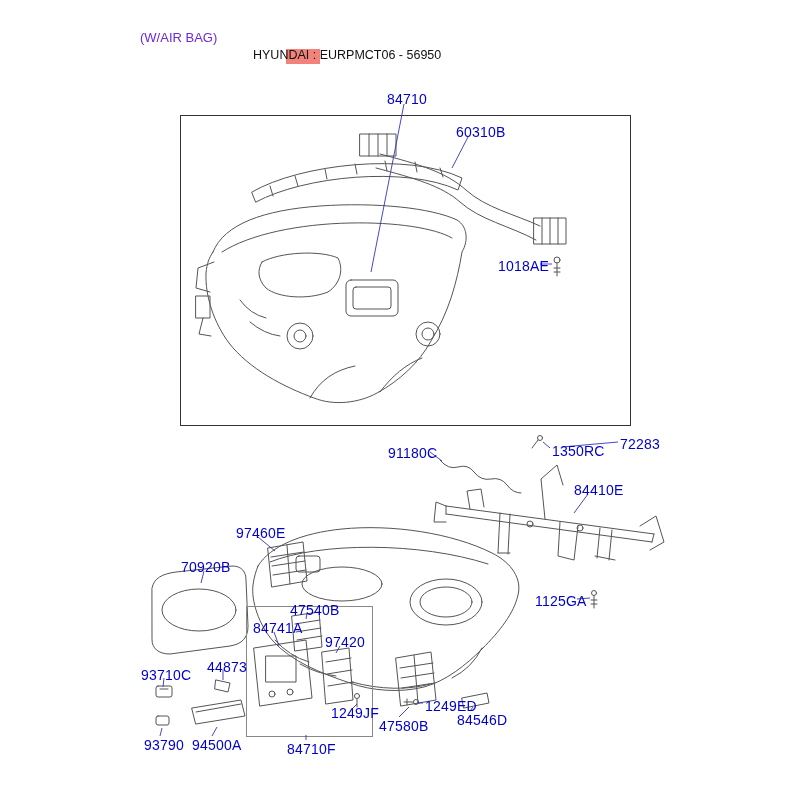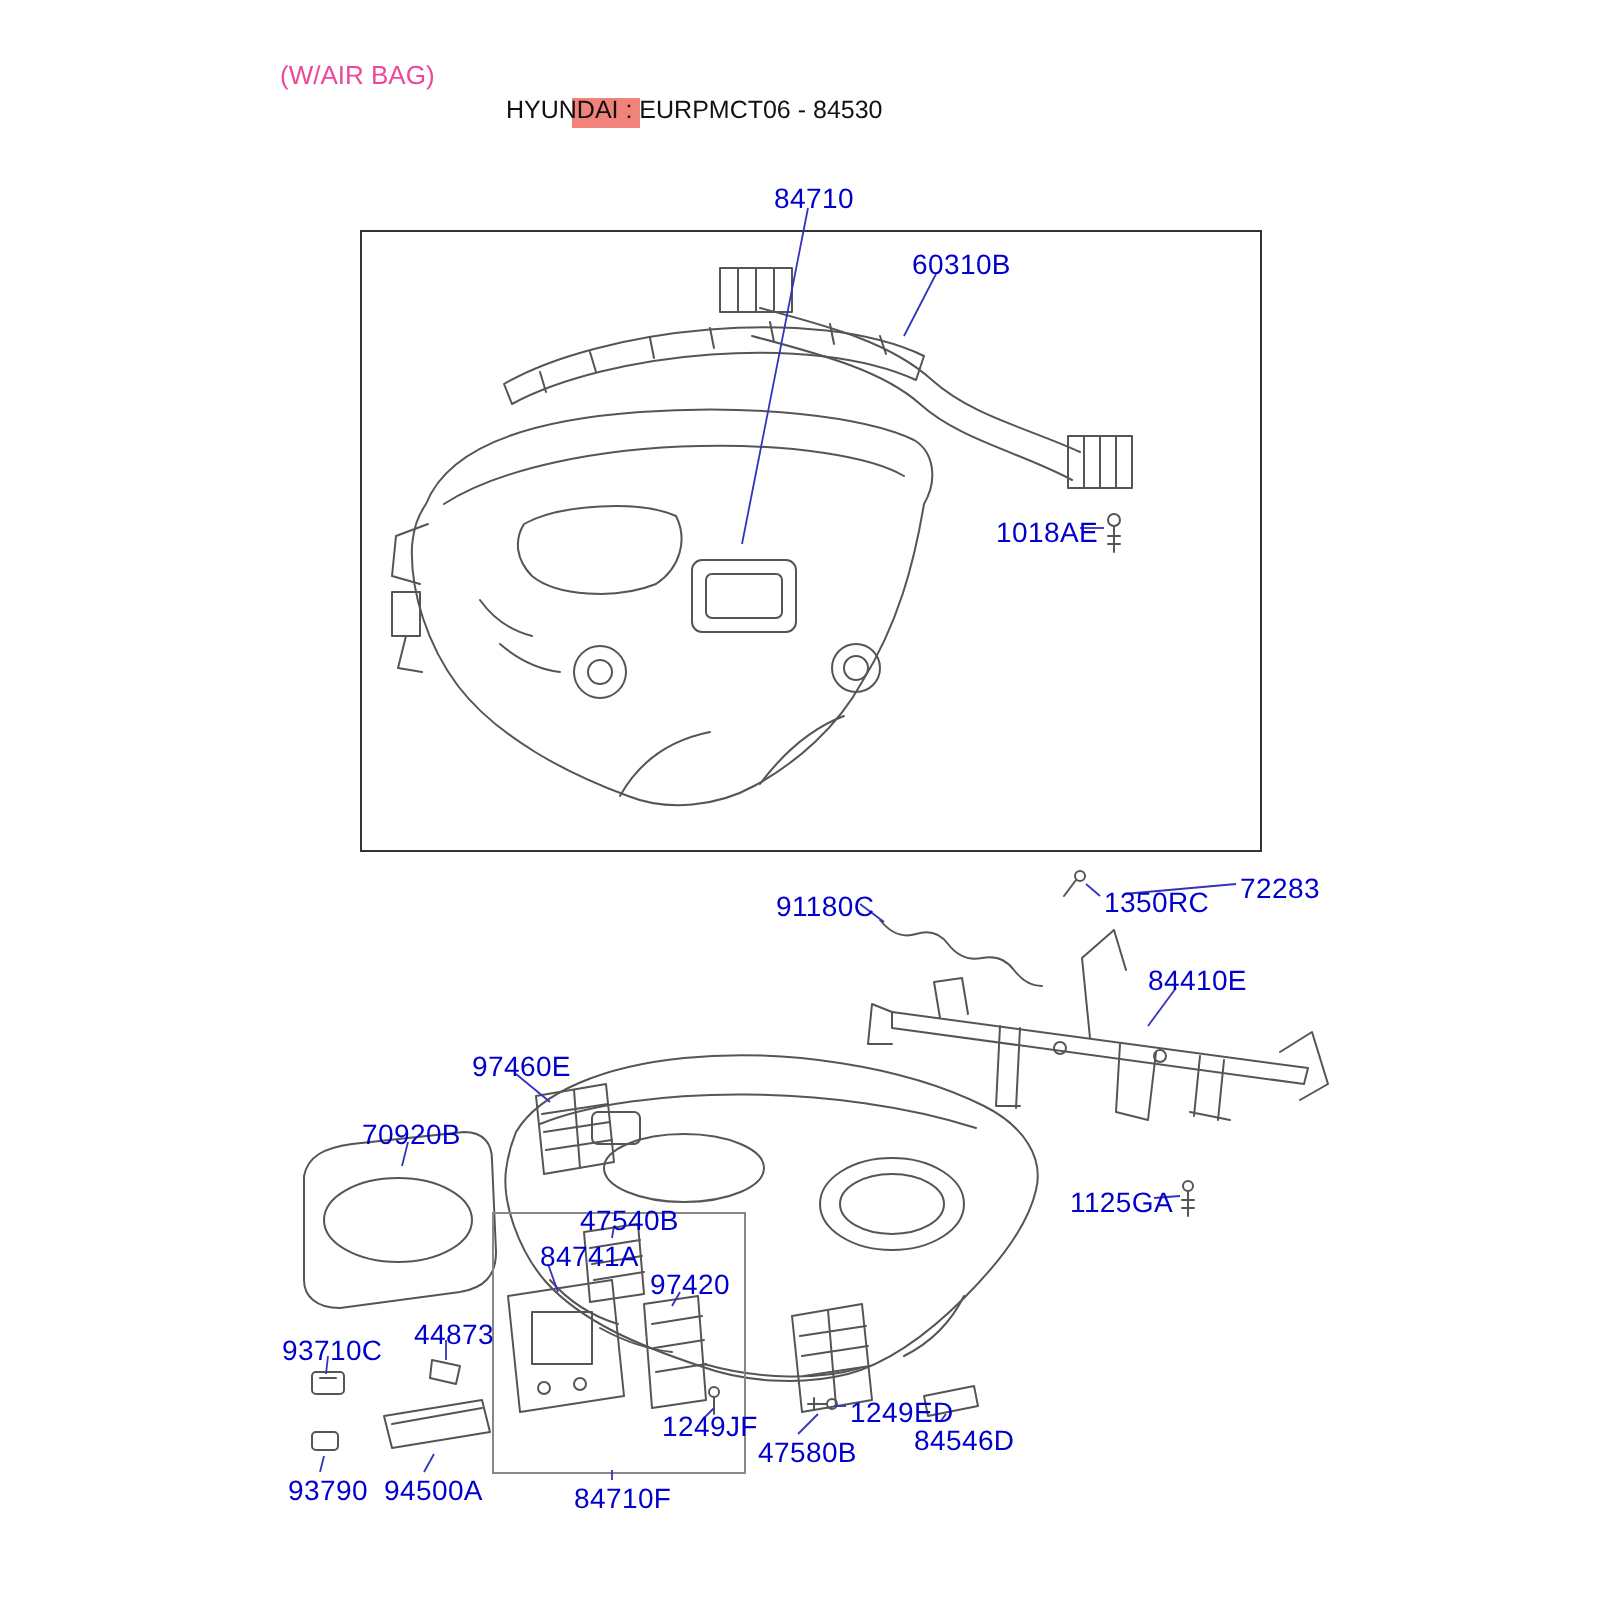--- a/index.html
+++ b/index.html
@@ -11,7 +11,7 @@
   .leader{fill:none;stroke:var(--leader,#3333bb);stroke-width:0.9;}
   .lbl{position:absolute;font-size:14px;color:var(--label-color,#0000cd);
        white-space:nowrap;cursor:pointer;letter-spacing:0.2px;}
-  .note{position:absolute;font-size:13px;color:#ec4899;}
+  .note{position:absolute;font-size:13px;color:#6d28d9;}
   .title{position:absolute;font-size:12.5px;color:#111;white-space:nowrap;}
   .hl{position:absolute;background:var(--hl,#f2837b);}
 </style>

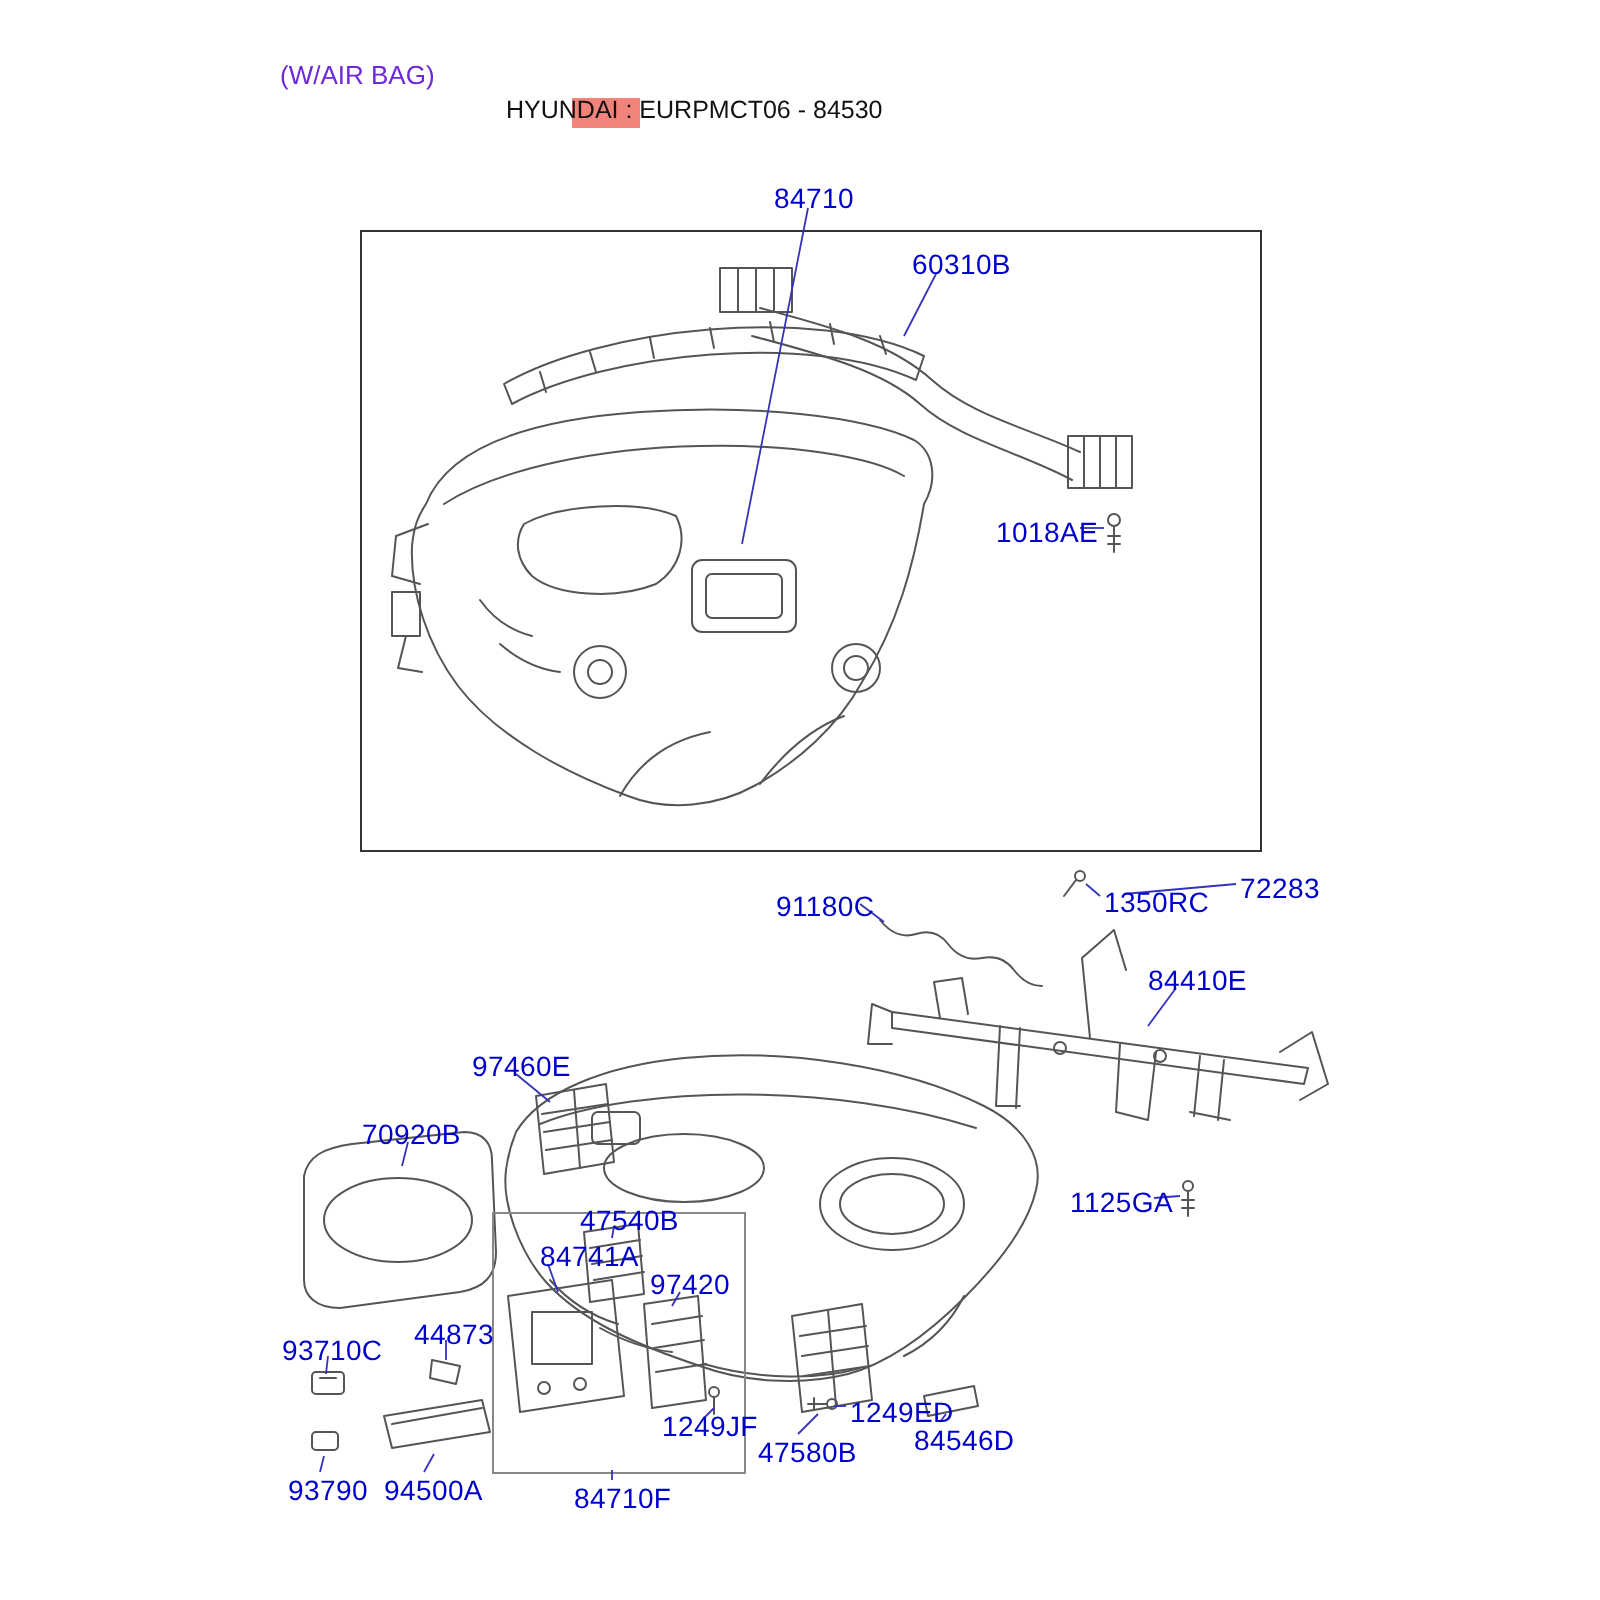--- a/index.html
+++ b/index.html
@@ -193,7 +193,7 @@
 
   <span class="note" style="left:140px;top:30px">(W/AIR BAG)</span>
   <div class="hl" style="left:286px;top:49px;width:34px;height:15px"></div>
-  <span class="title" style="left:253px;top:48px">HYUNDAI : EURPMCT06 - 84530</span>
+  <span class="title" style="left:253px;top:48px">HYUNDAI : EURPMCT06 - 56950</span>
 
   <span class="lbl" style="left:387px;top:91px">84710</span>
   <span class="lbl" style="left:456px;top:124px">60310B</span>

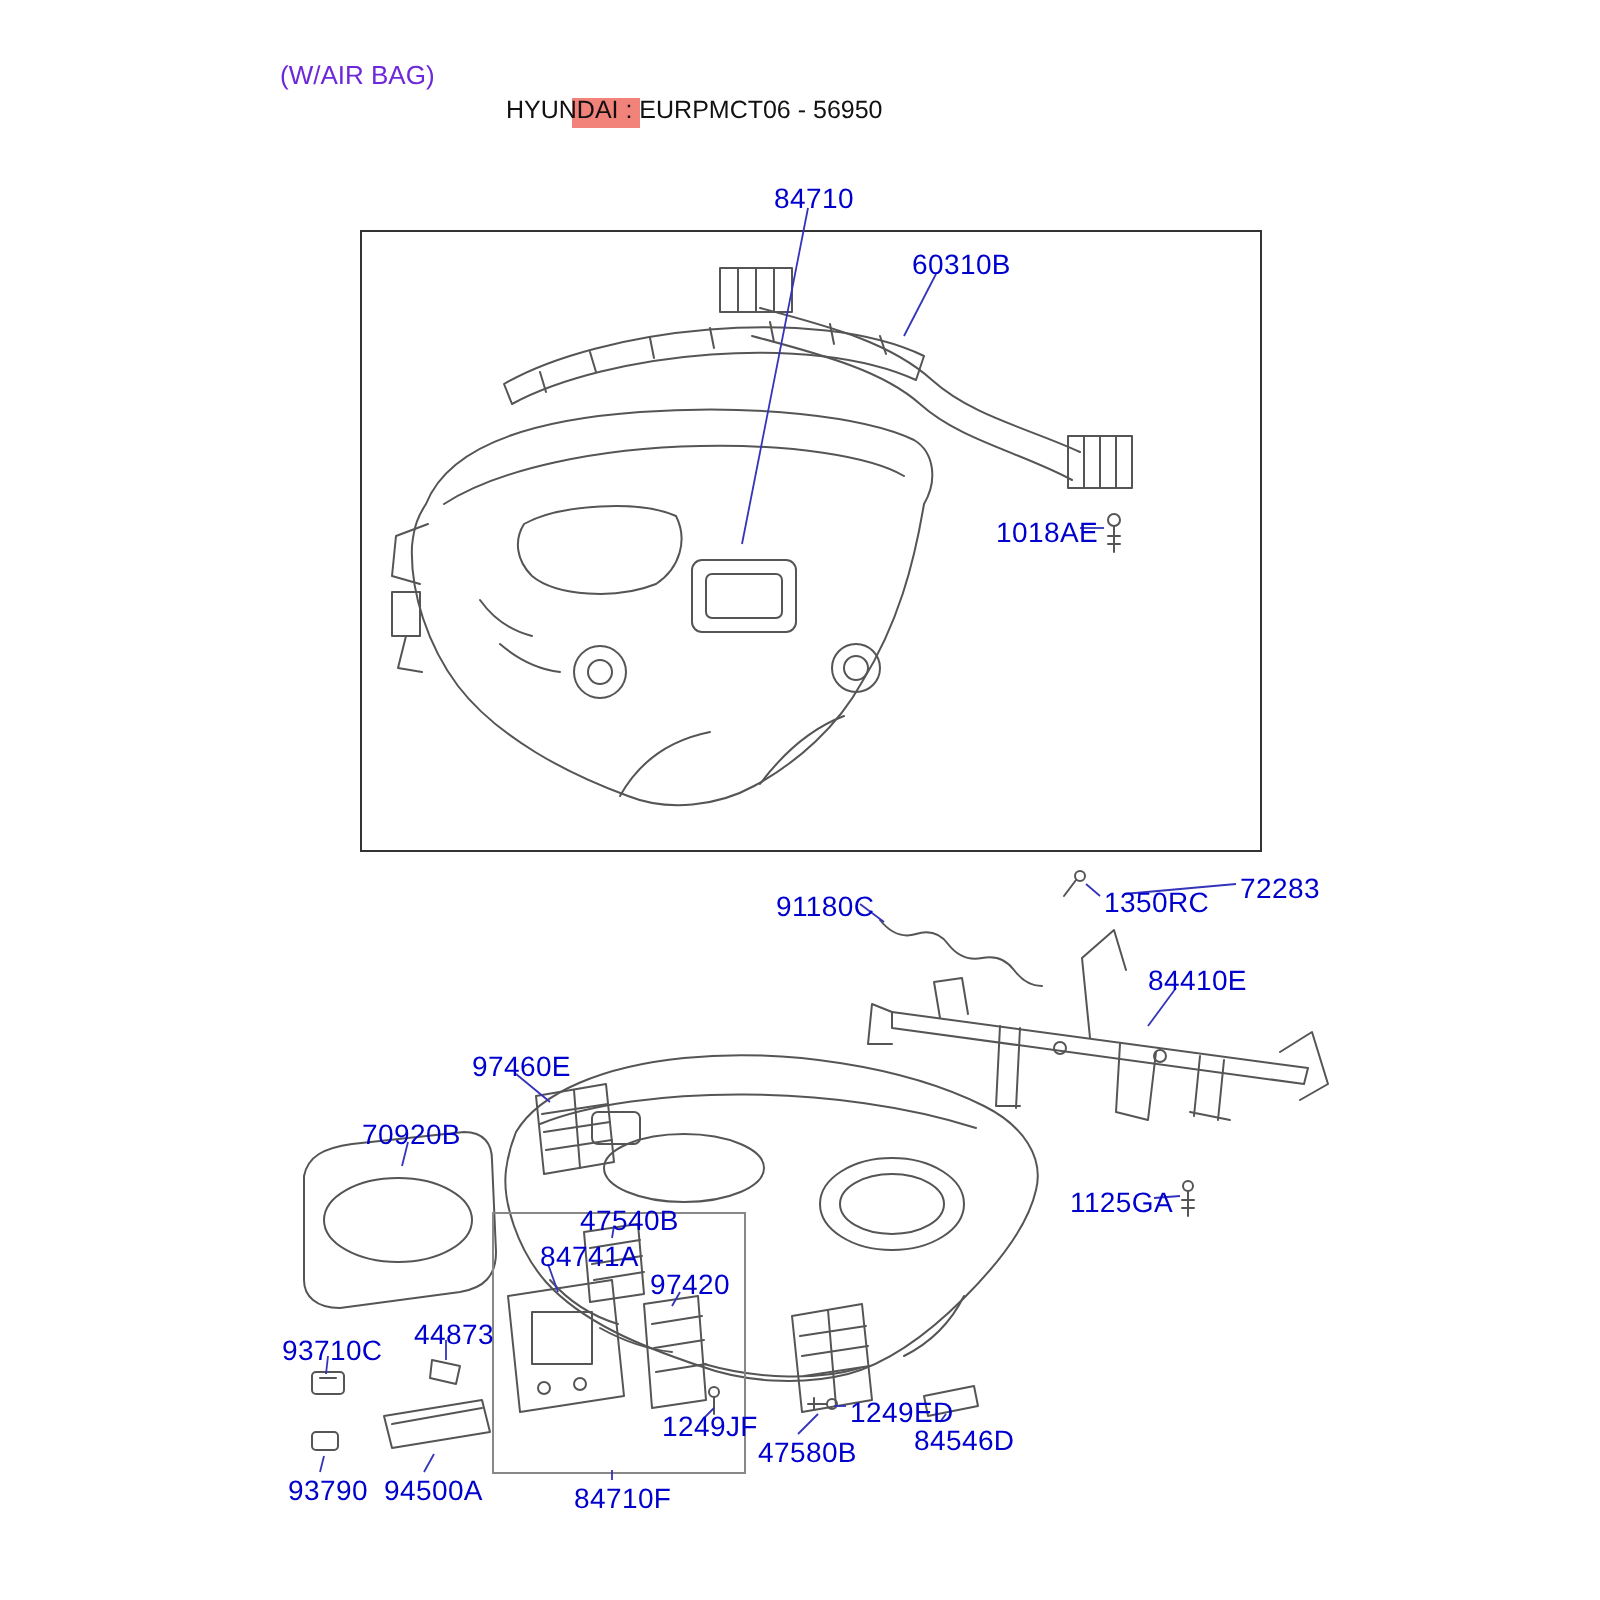--- a/index.html
+++ b/index.html
@@ -206,7 +206,7 @@
   <span class="lbl" style="left:236px;top:525px">97460E</span>
   <span class="lbl" style="left:181px;top:559px">70920B</span>
   <span class="lbl" style="left:290px;top:602px">47540B</span>
-  <span class="lbl" style="left:270px;top:620px">84741A</span>
+  <span class="lbl" style="left:253px;top:620px">84741A</span>
   <span class="lbl" style="left:325px;top:634px">97420</span>
   <span class="lbl" style="left:141px;top:667px">93710C</span>
   <span class="lbl" style="left:207px;top:659px">44873</span>

